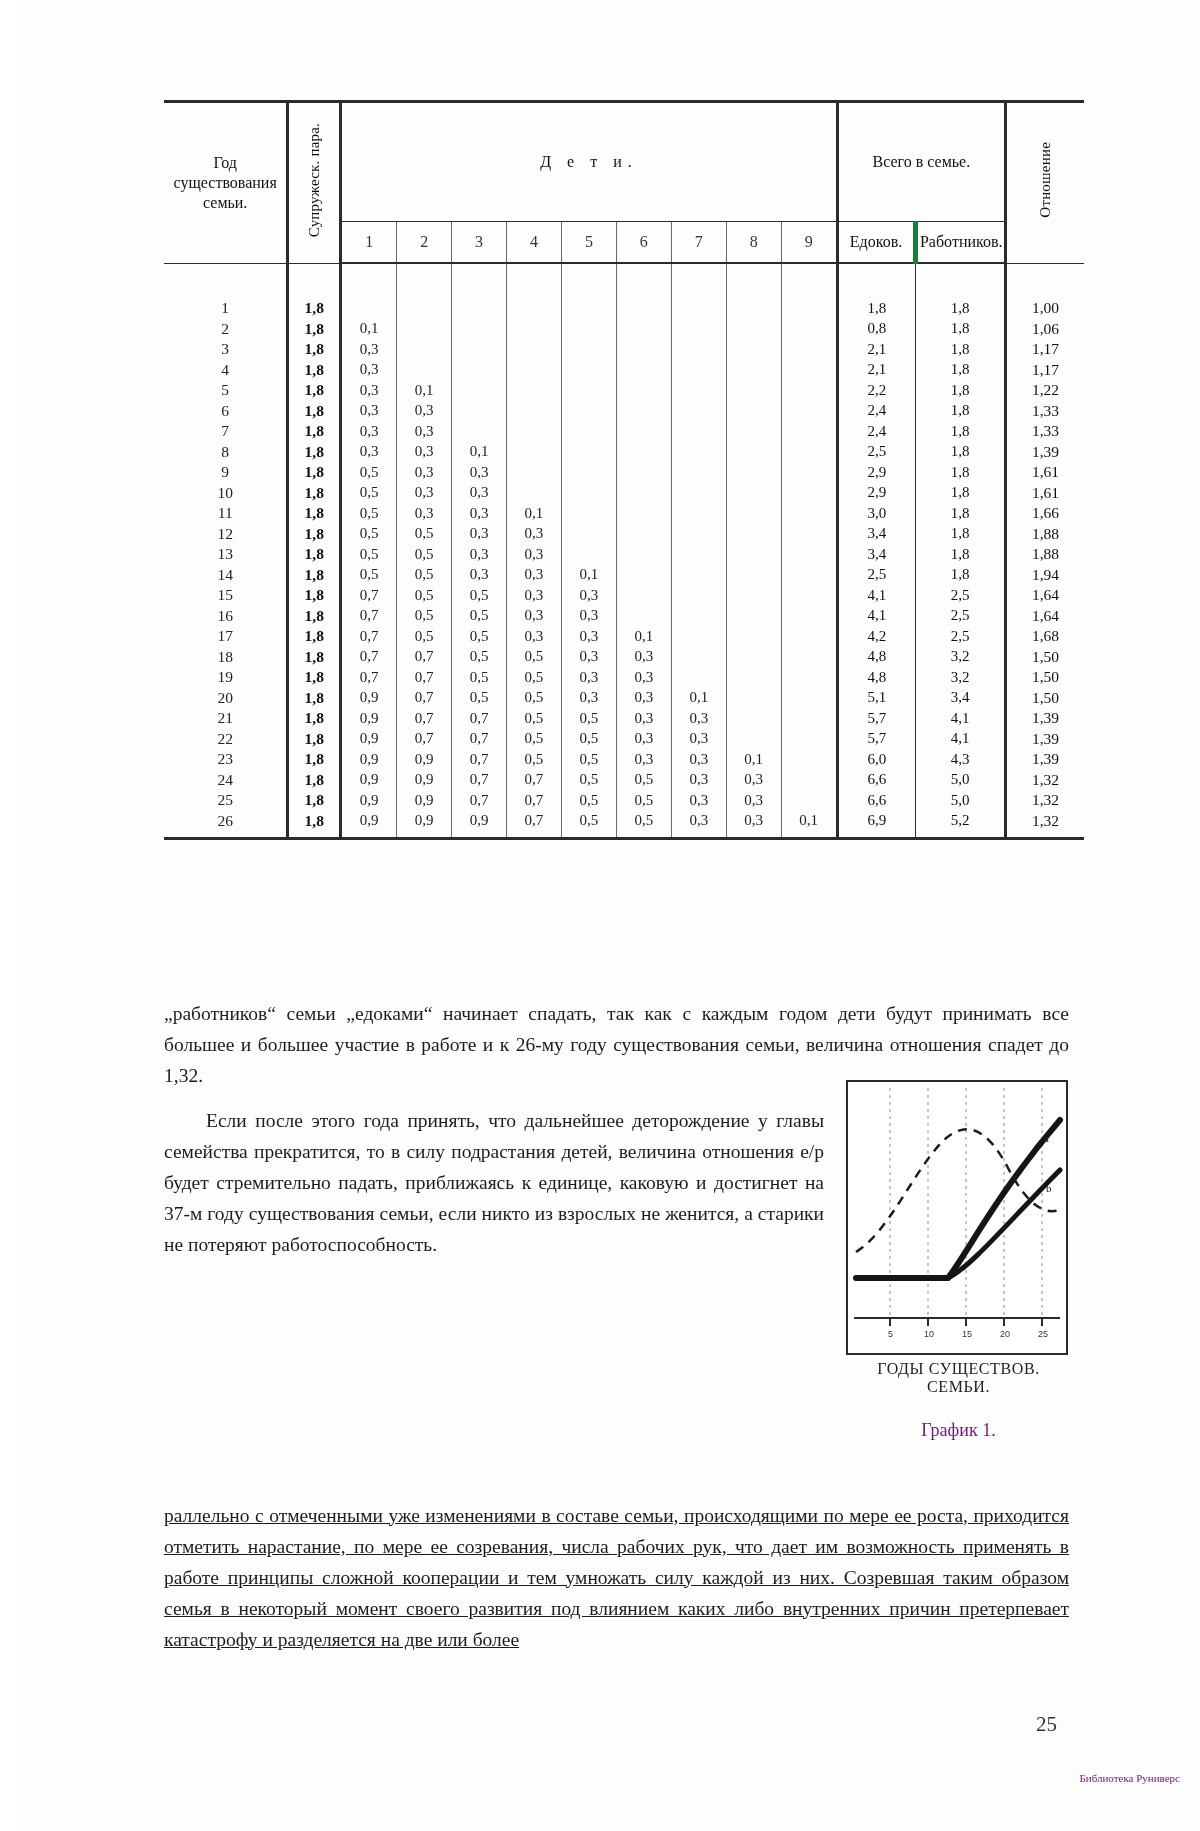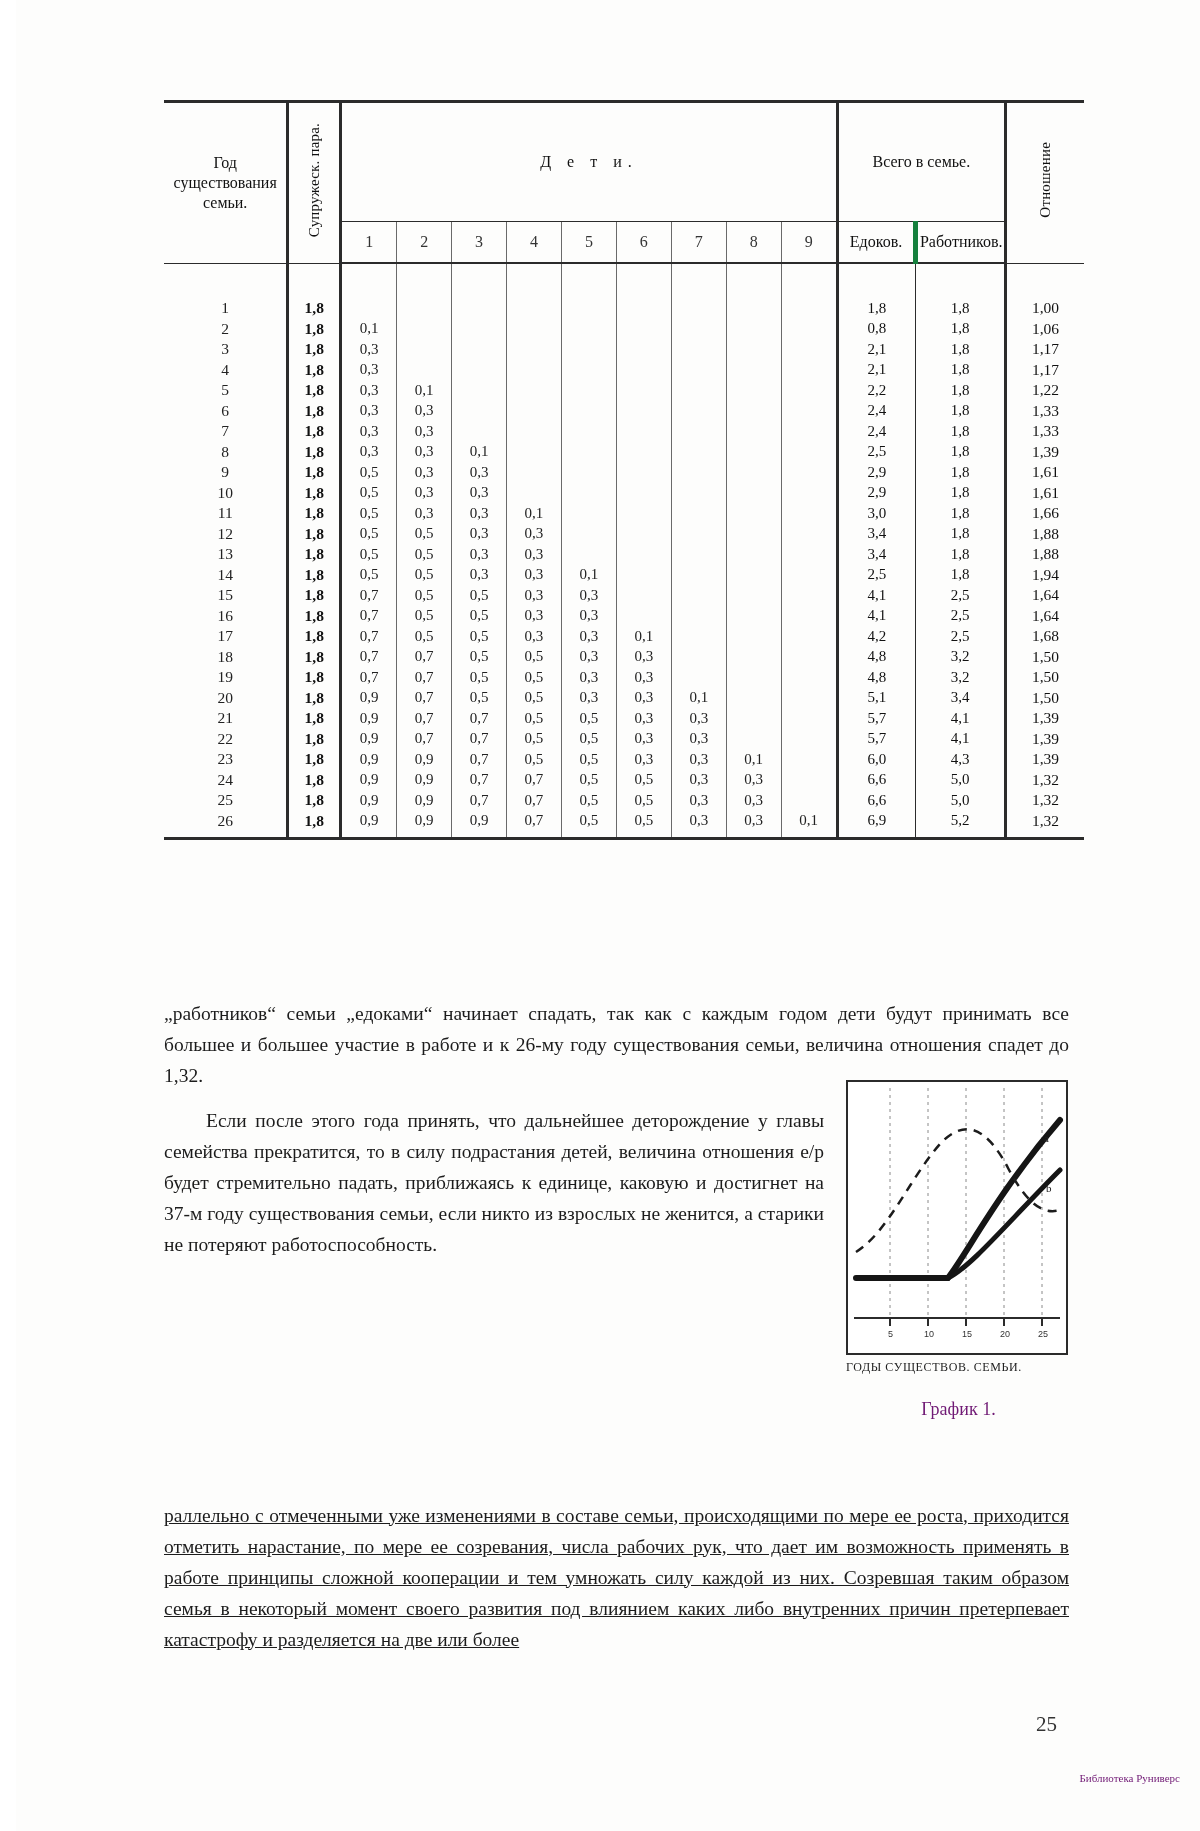--- a/index.html
+++ b/index.html
@@ -150,7 +150,8 @@
     box-sizing: border-box;
   }
   .fig-caption-axis {
-    font-size: 12px;
+    text-align: center;
+    font-size: 16px;
     letter-spacing: 0.6px;
     margin-top: 5px;
     color: #222;

